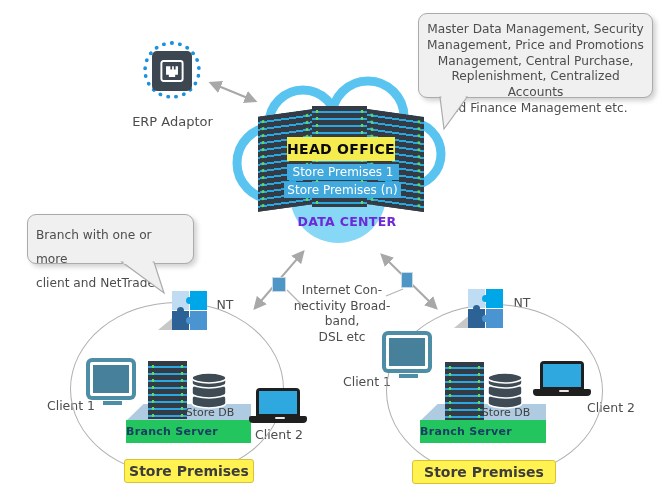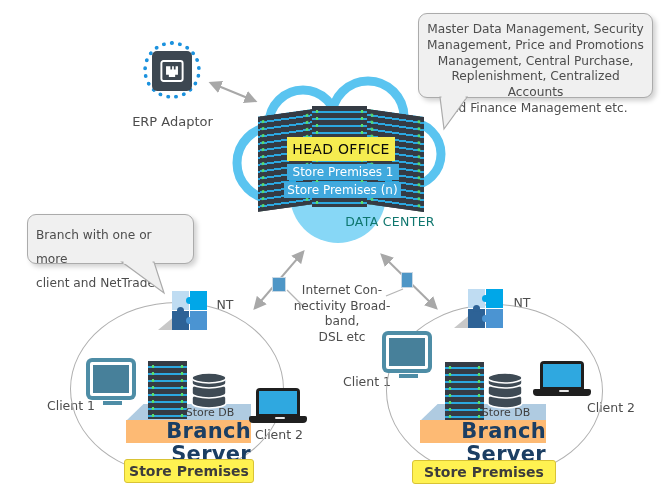--- a/index.html
+++ b/index.html
@@ -43,7 +43,7 @@
   .rackC{left:367px;top:113px;width:57px;height:95px;transform:skewY(8deg);}
 
   .headoffice{left:287px;top:137px;width:108px;height:24px;background:#f5ec50;color:#0a0a0a;
-              font-size:14px;font-weight:normal;text-align:center;line-height:24px;z-index:4;letter-spacing:.3px;}
+              font-size:14px;font-weight:bold;text-align:center;line-height:24px;z-index:4;letter-spacing:.3px;}
   .spband{background:#41a9dd;color:#ffffff;font-size:12px;text-align:center;line-height:16px;z-index:4;}
   .sp1{left:287px;top:164px;width:112px;height:16px;}
   .spn{left:284px;top:182px;width:117px;height:16px;}

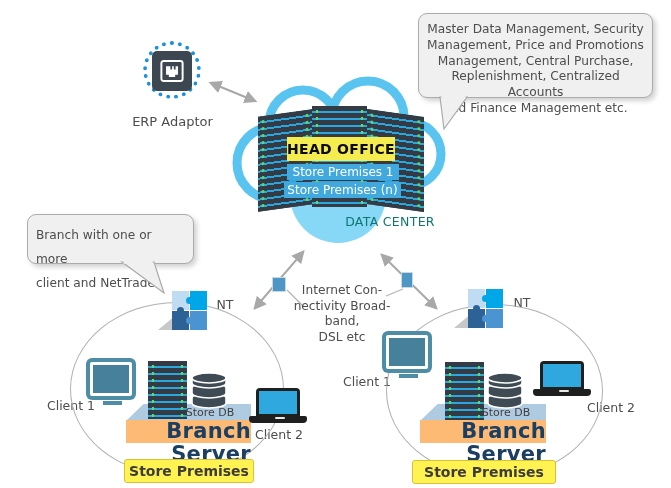--- a/index.html
+++ b/index.html
@@ -47,8 +47,8 @@
   .spband{background:#41a9dd;color:#ffffff;font-size:12px;text-align:center;line-height:16px;z-index:4;}
   .sp1{left:287px;top:164px;width:112px;height:16px;}
   .spn{left:284px;top:182px;width:117px;height:16px;}
-  .datacenter{left:292px;top:214px;width:110px;font-size:12.5px;font-weight:normal;color:#0f766e;
-              text-align:center;z-index:4;letter-spacing:.3px;margin-left:43px;}
+  .datacenter{left:292px;top:214px;width:110px;font-size:12.5px;font-weight:bold;color:#6d28d9;
+              text-align:center;z-index:4;letter-spacing:.3px;}
 
   
   .sq{background:#4e96c6;border:1px solid #c9d8e4;box-sizing:border-box;z-index:3;}

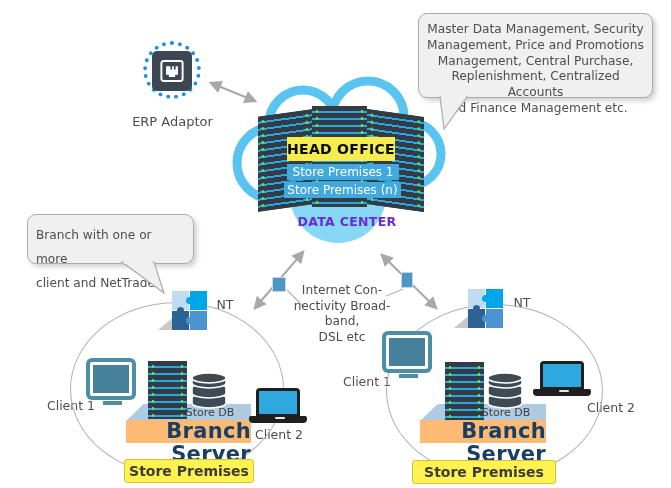--- a/index.html
+++ b/index.html
@@ -91,7 +91,7 @@
 
   
   .plat-top{background:#afcbe1;clip-path:polygon(14% 0,100% 0,100% 100%,0 100%);z-index:2;}
-  .plat-front{background:#fdba74;color:#1b3e63;font-weight:bold;font-size:21px;text-align:right;
+  .plat-front{background:#22c55e;color:#1b3e63;font-weight:bold;font-size:11px;text-align:left;
               line-height:23px;z-index:3;letter-spacing:.3px;}
   .ptL{left:126px;top:404px;width:125px;height:17px;} .pfL{left:126px;top:420px;width:125px;height:23px;}
   .ptR{left:420px;top:404px;width:126px;height:17px;} .pfR{left:420px;top:420px;width:126px;height:23px;}

